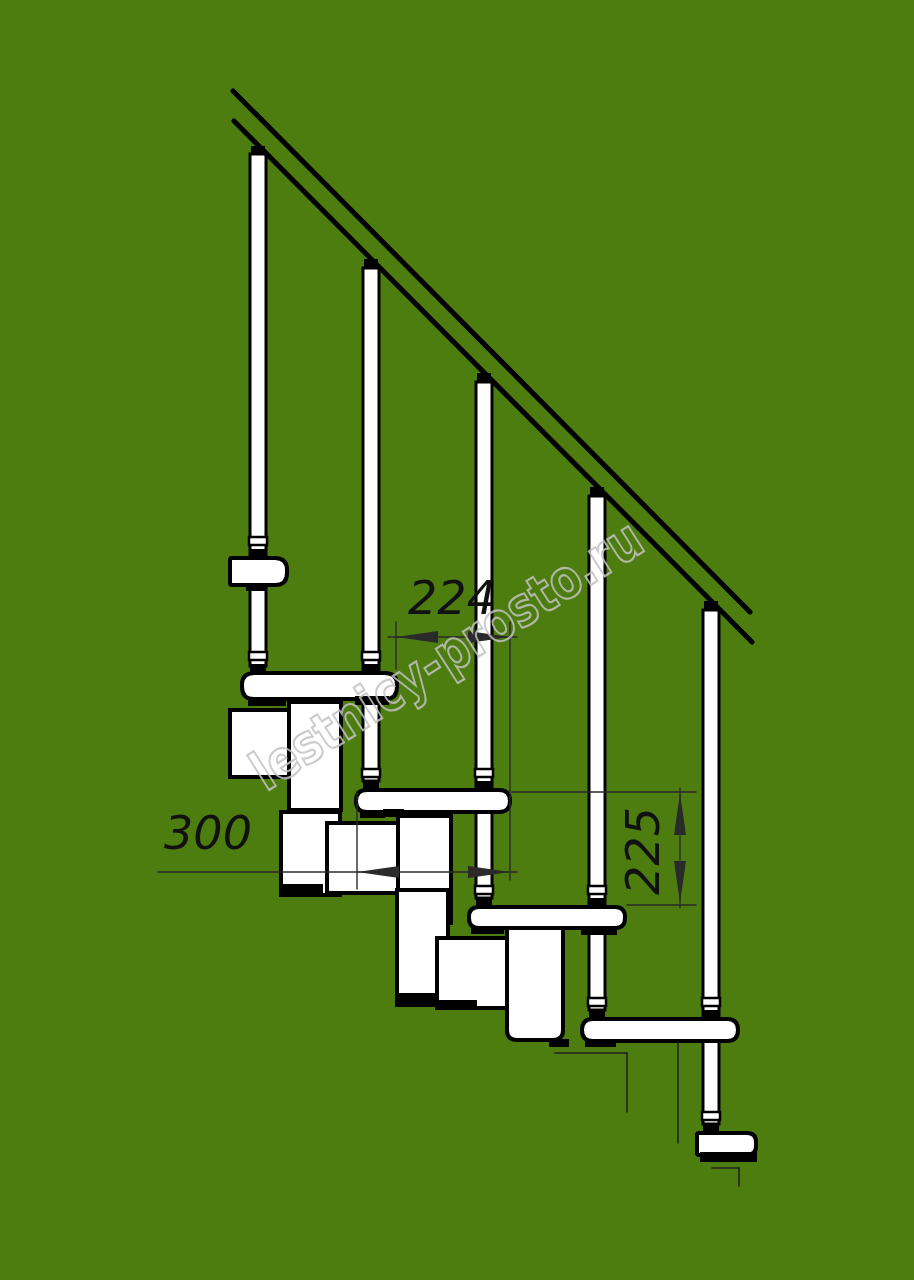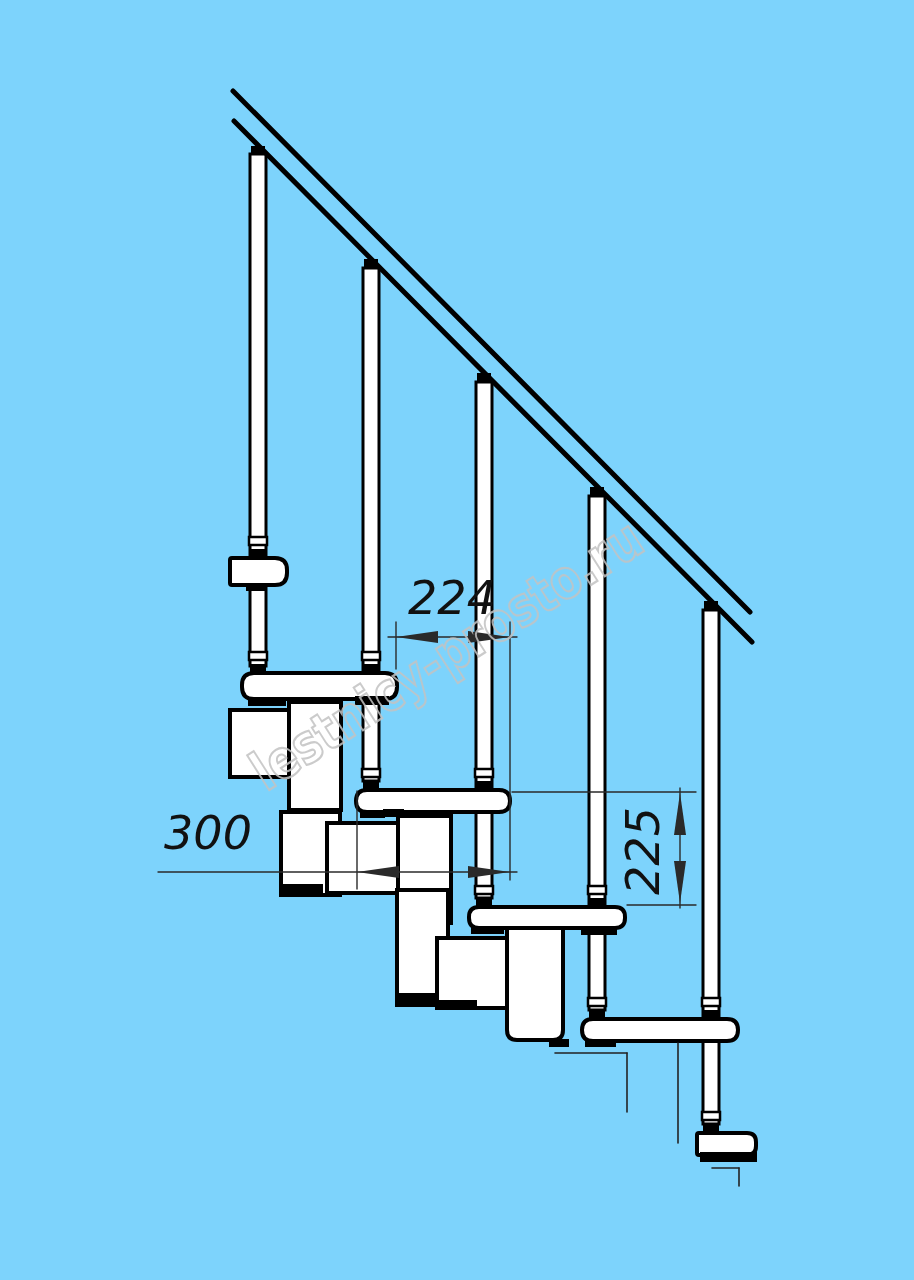--- a/index.html
+++ b/index.html
@@ -3,7 +3,7 @@
 <meta charset="utf-8">
 <style>
   html,body{margin:0;padding:0;background:#ffffff;}
-  #stage{position:relative;width:914px;height:1280px;background:#7dd3fc;overflow:hidden;
+  #stage{position:relative;width:914px;height:1280px;background:#4d7c0f;overflow:hidden;
          font-family:"DejaVu Sans","Liberation Sans",sans-serif;}
   svg{position:absolute;left:0;top:0;}
 </style>

